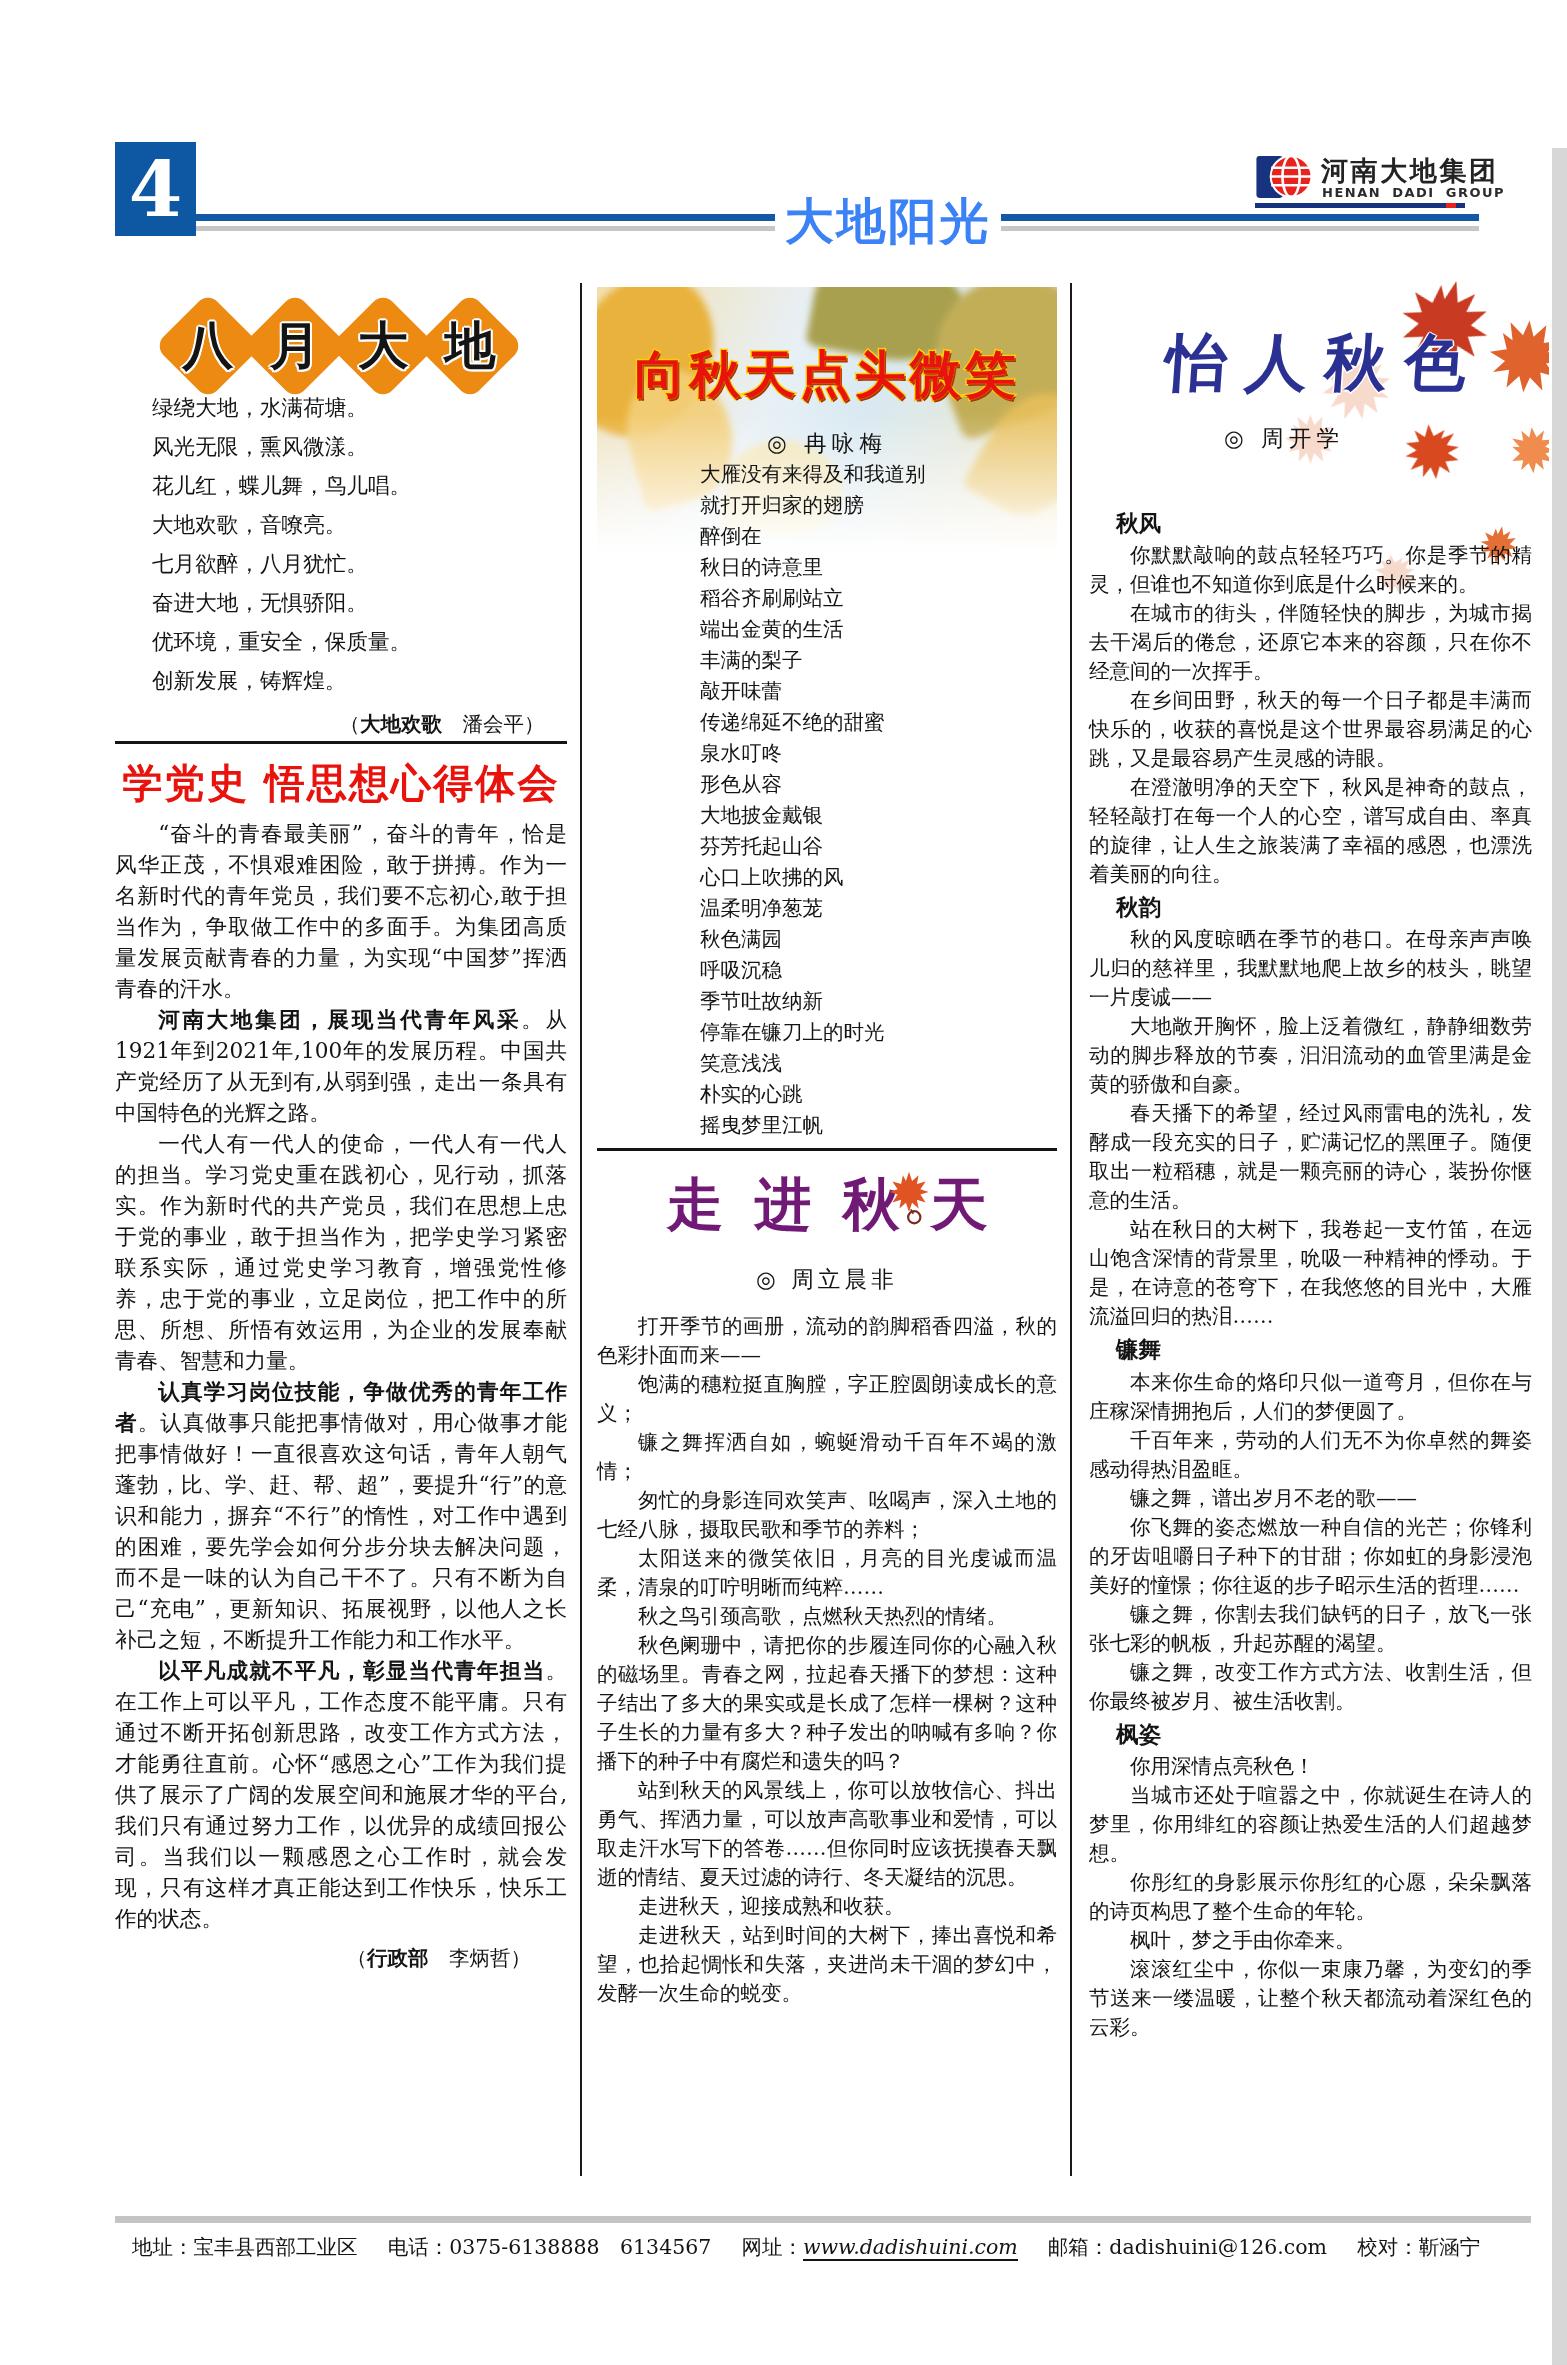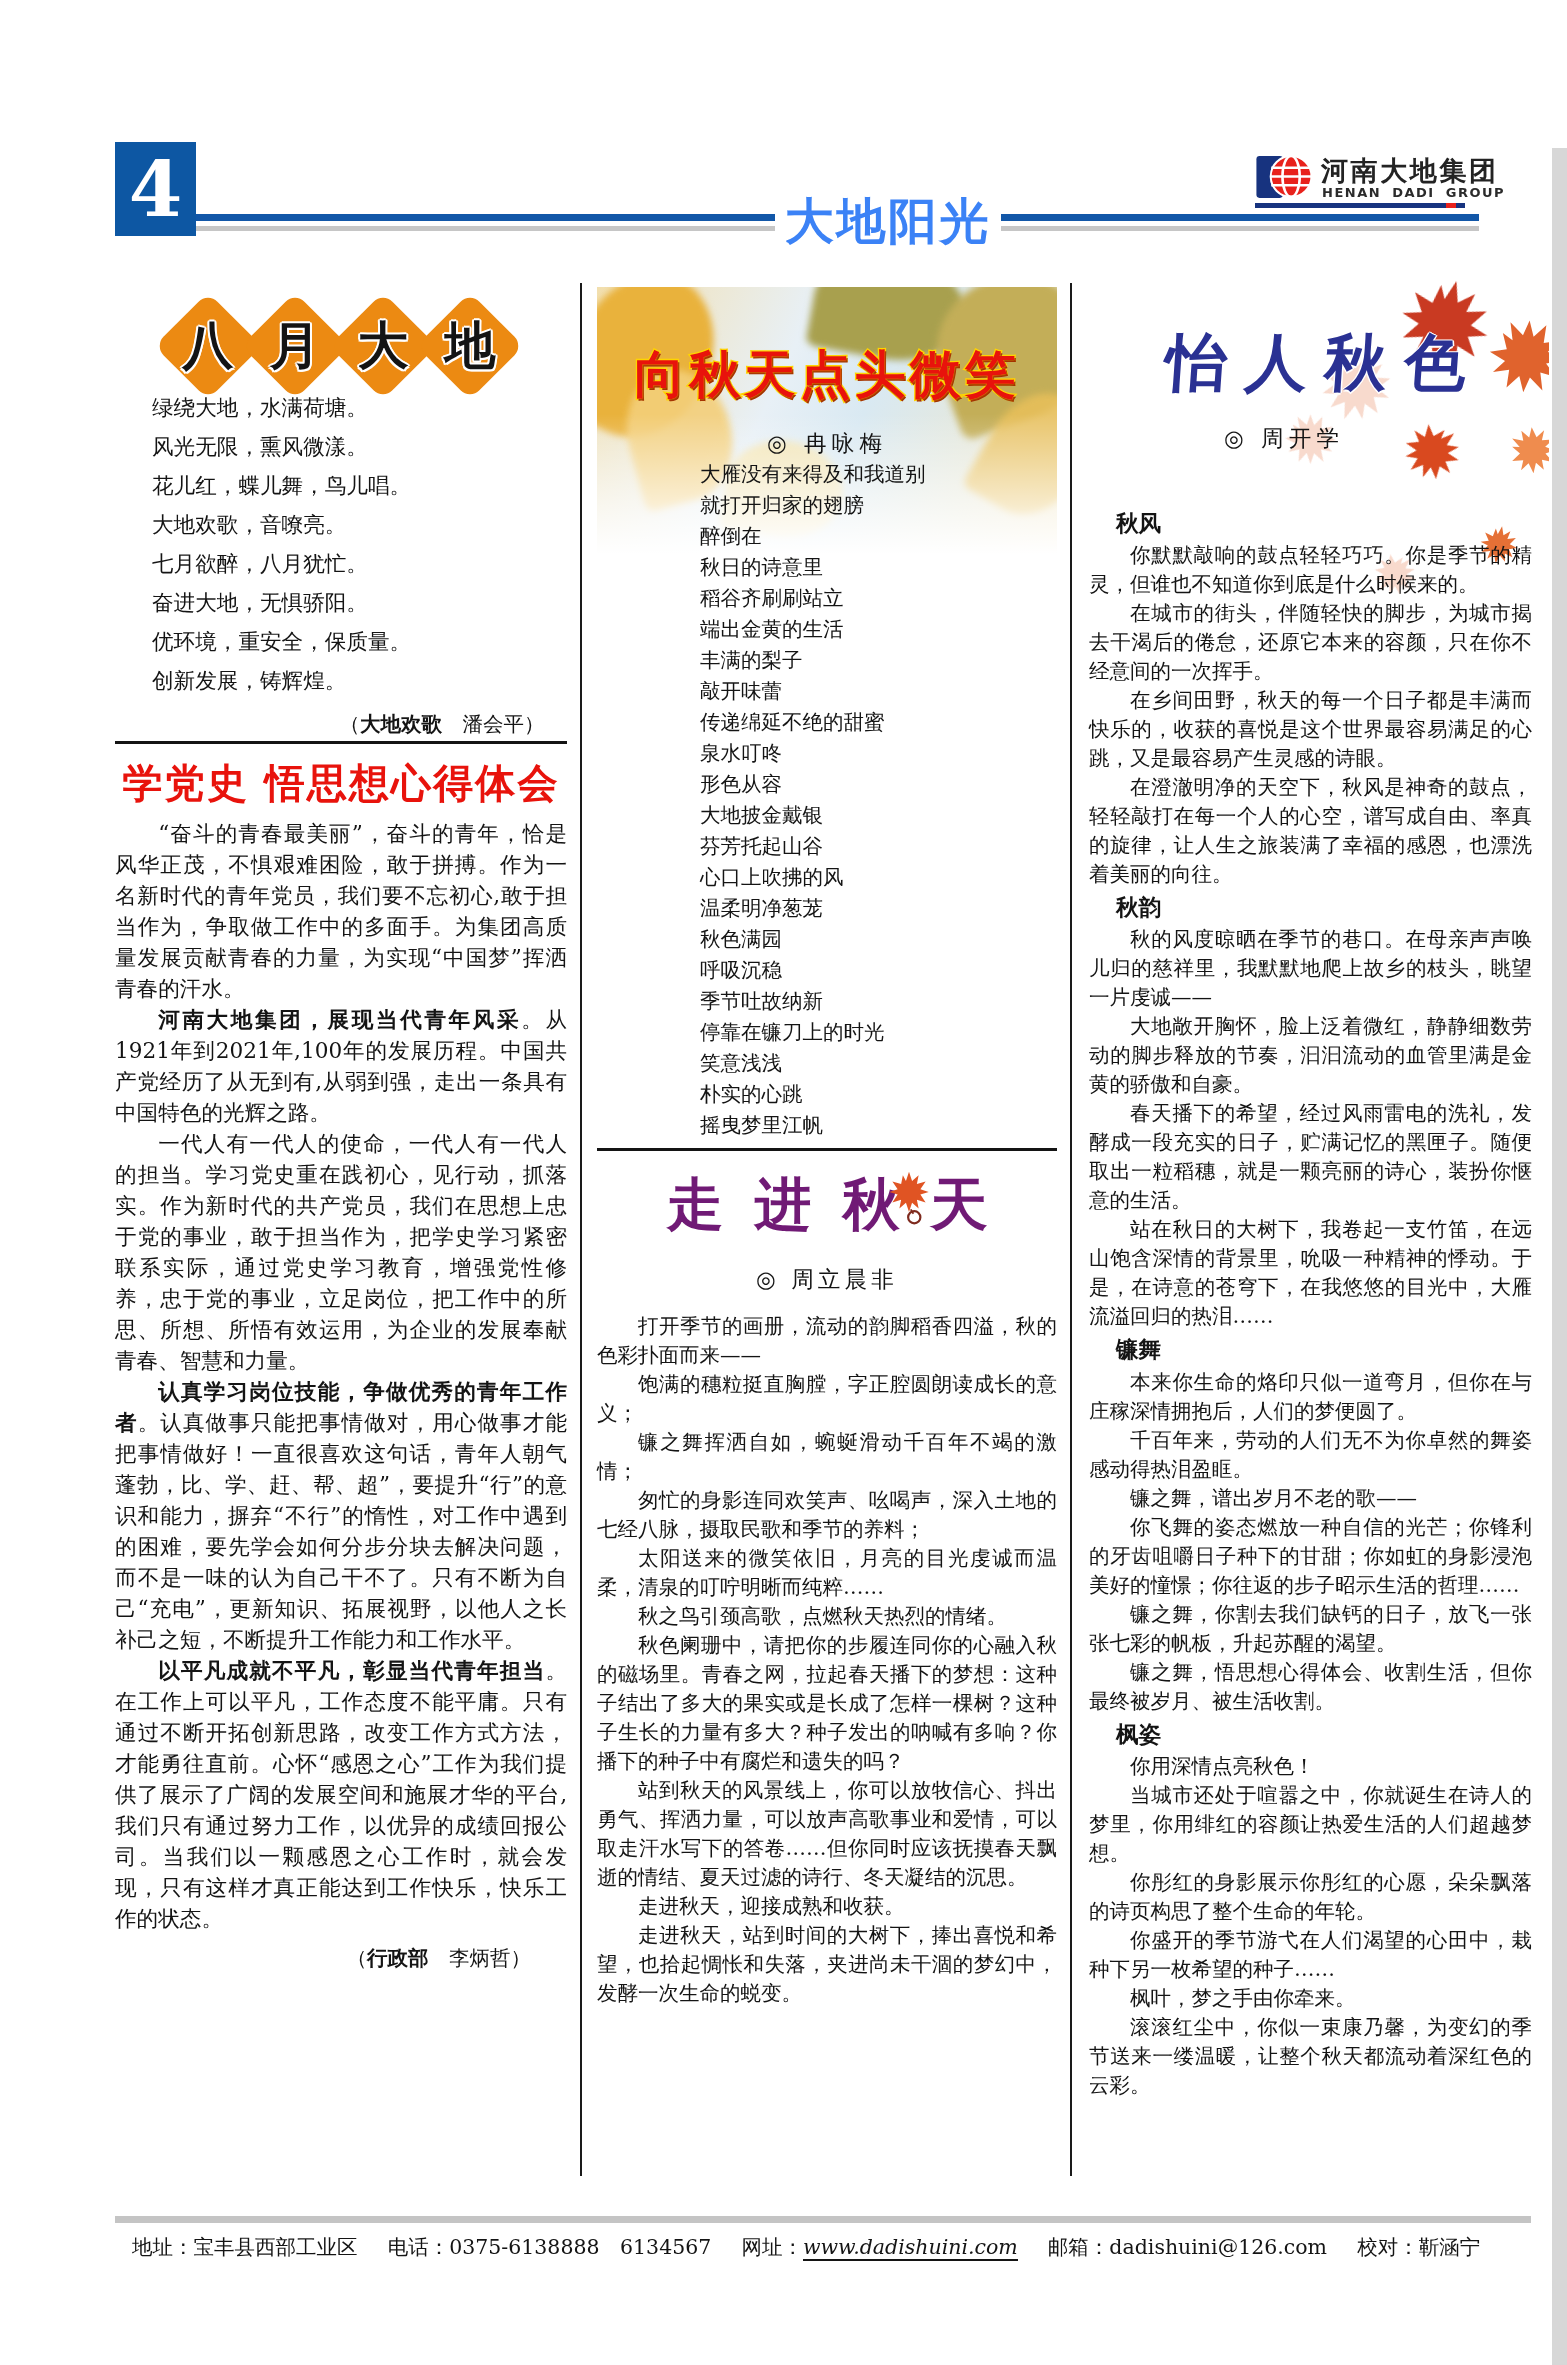--- a/index.html
+++ b/index.html
@@ -230,7 +230,7 @@
           <p class="para">镰之舞，谱出岁月不老的歌——</p>
           <p class="para">你飞舞的姿态燃放一种自信的光芒；你锋利的牙齿咀嚼日子种下的甘甜；你如虹的身影浸泡美好的憧憬；你往返的步子昭示生活的哲理……</p>
           <p class="para">镰之舞，你割去我们缺钙的日子，放飞一张张七彩的帆板，升起苏醒的渴望。</p>
-          <p class="para">镰之舞，悟思想心得体会、收割生活，但你最终被岁月、被生活收割。</p>
+          <p class="para">镰之舞，改变工作方式方法、收割生活，但你最终被岁月、被生活收割。</p>
         </div>
       <div class="sec-h">枫姿</div>
       <div>

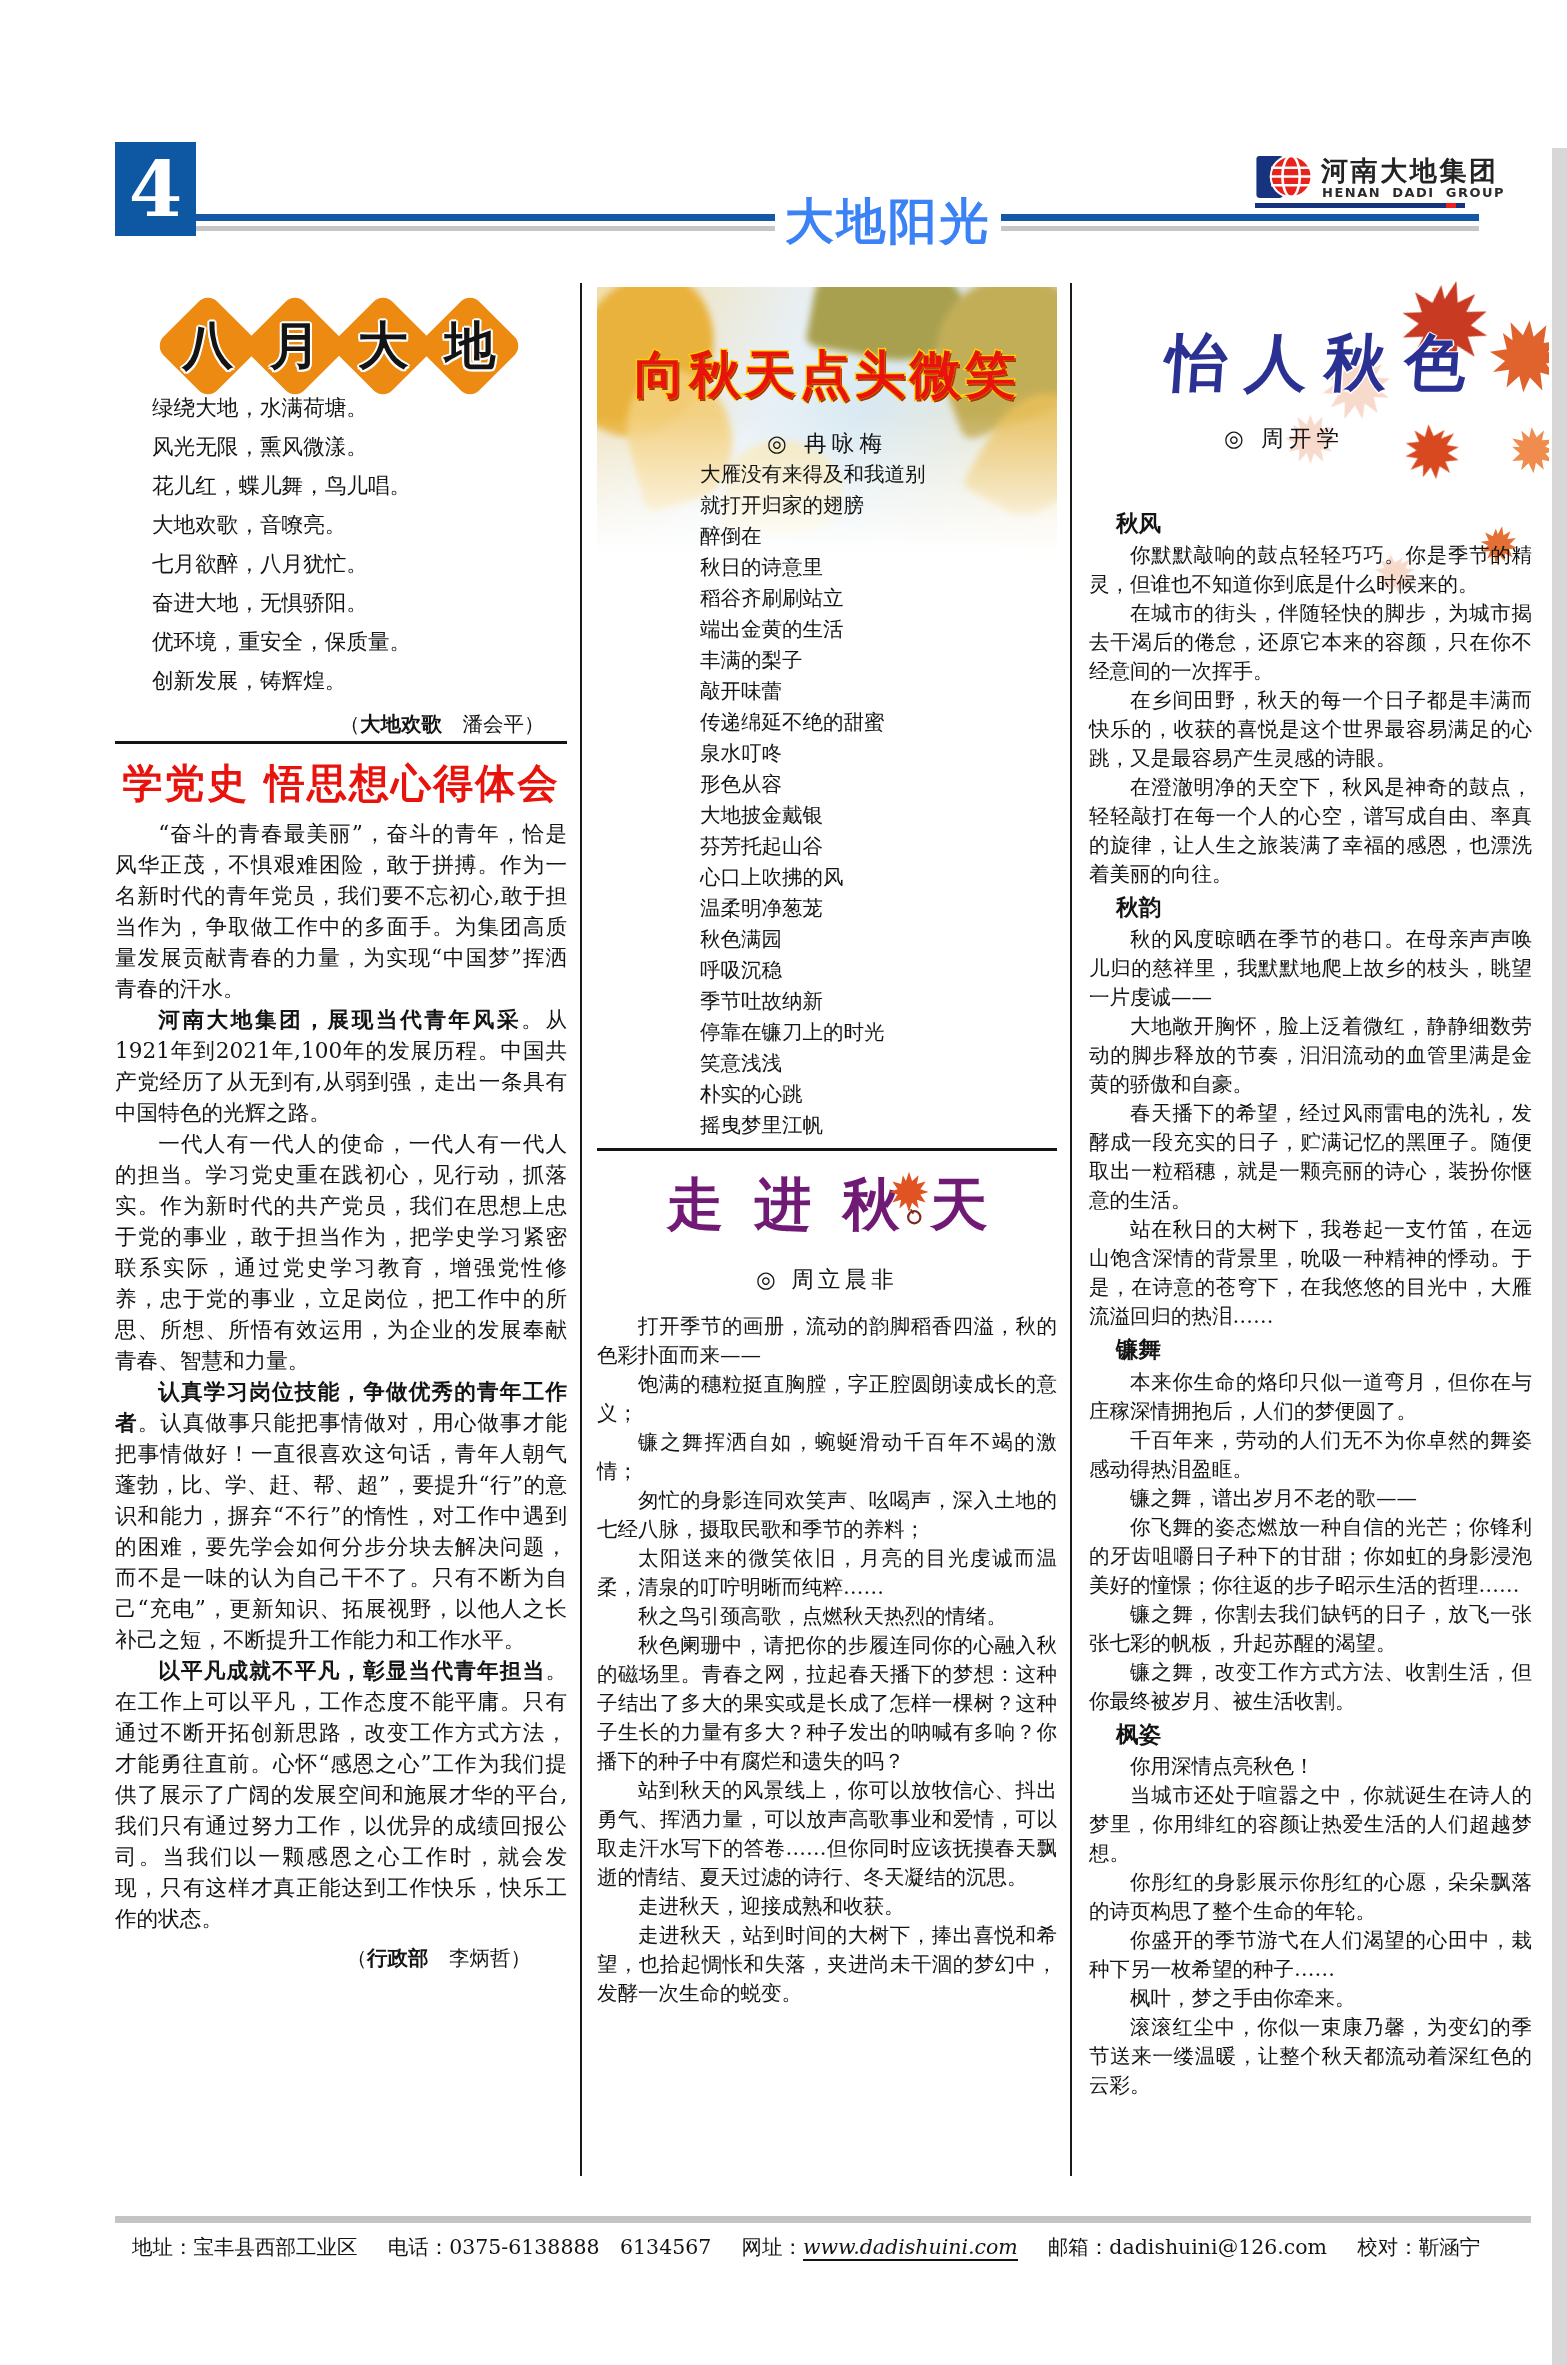--- a/index.html
+++ b/index.html
@@ -237,7 +237,6 @@
           <p class="para">你用深情点亮秋色！</p>
           <p class="para">当城市还处于喧嚣之中，你就诞生在诗人的梦里，你用绯红的容颜让热爱生活的人们超越梦想。</p>
           <p class="para">你彤红的身影展示你彤红的心愿，朵朵飘落的诗页构思了整个生命的年轮。</p>
-          <p class="para">你盛开的季节游弋在人们渴望的心田中，栽种下另一枚希望的种子……</p>
           <p class="para">枫叶，梦之手由你牵来。</p>
           <p class="para">滚滚红尘中，你似一束康乃馨，为变幻的季节送来一缕温暖，让整个秋天都流动着深红色的云彩。</p>
         </div>

